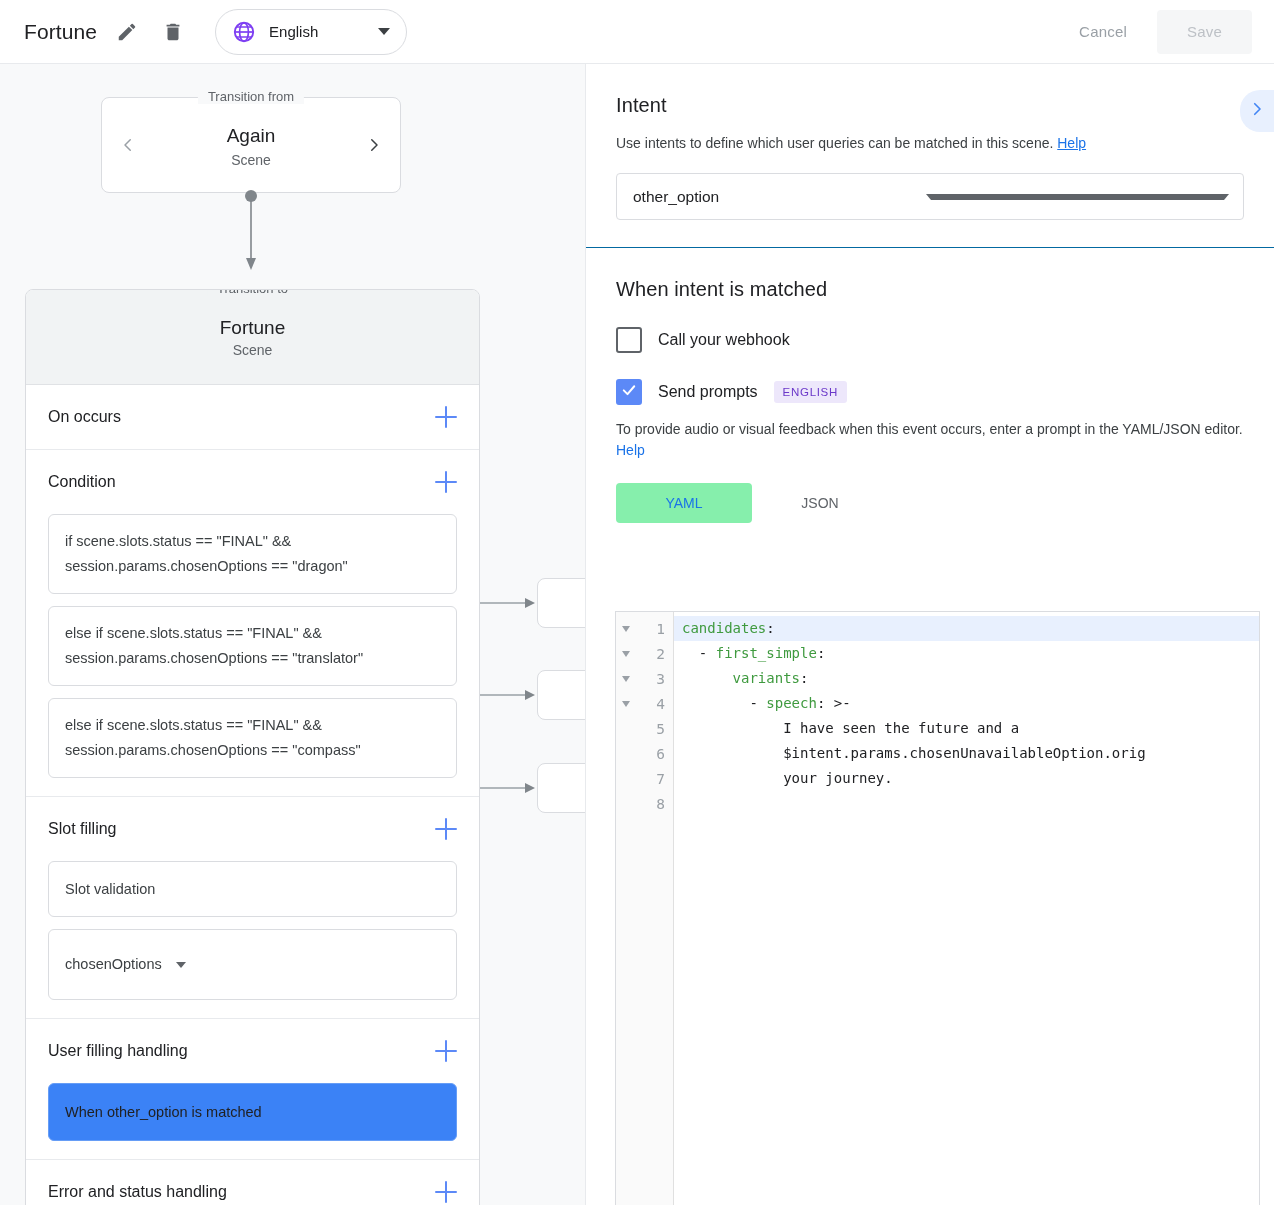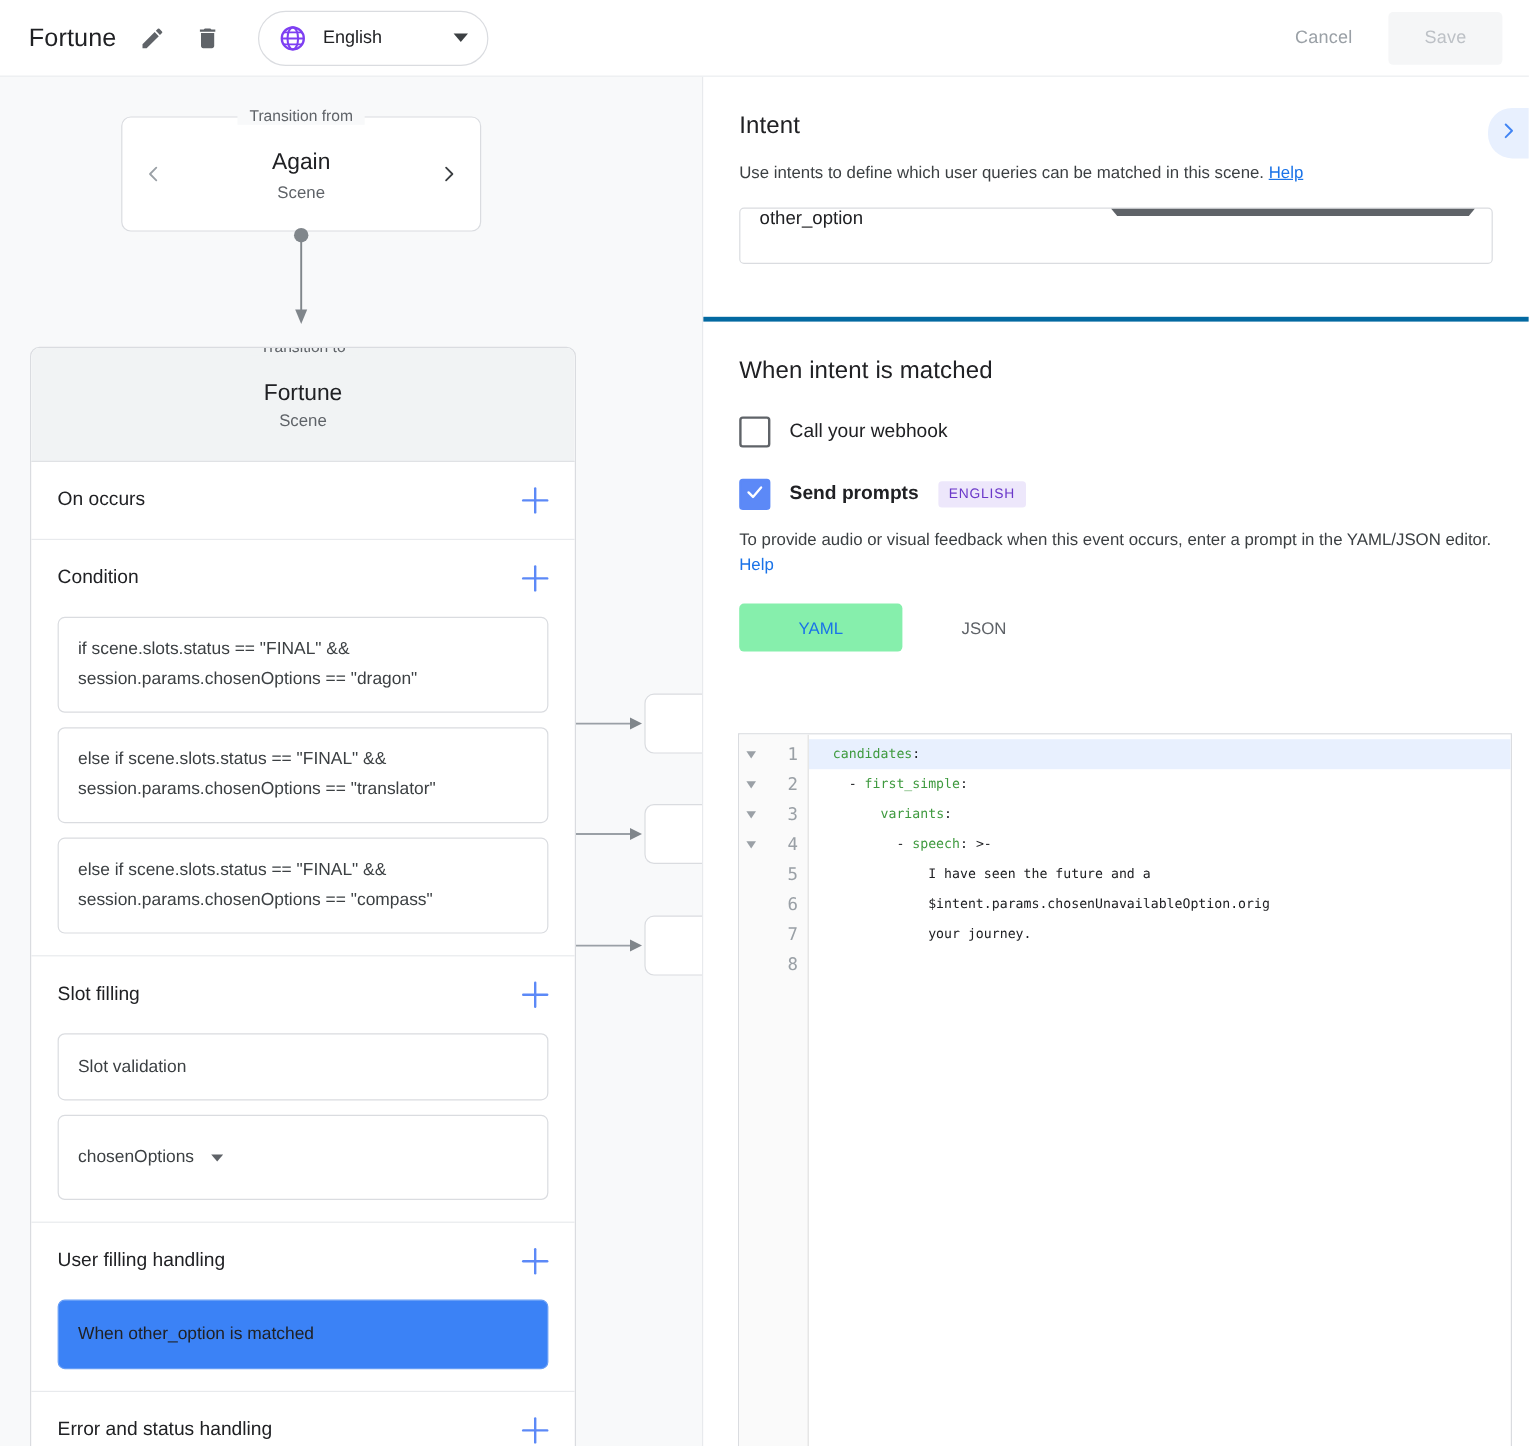--- a/index.html
+++ b/index.html
@@ -155,7 +155,7 @@
 
   
   .rp-sec { padding: 0 30px; }
-  .rp-intent { padding-top: 30px; padding-bottom: 44px; border-bottom: 4px solid #0369a1; }
+  .rp-intent { padding-top: 30px; padding-bottom: 27px; border-bottom: 1px solid #0369a1; }
   .rp-h {
     font-size: 20px; color: #202124; font-weight: 400; letter-spacing: .1px;
   }

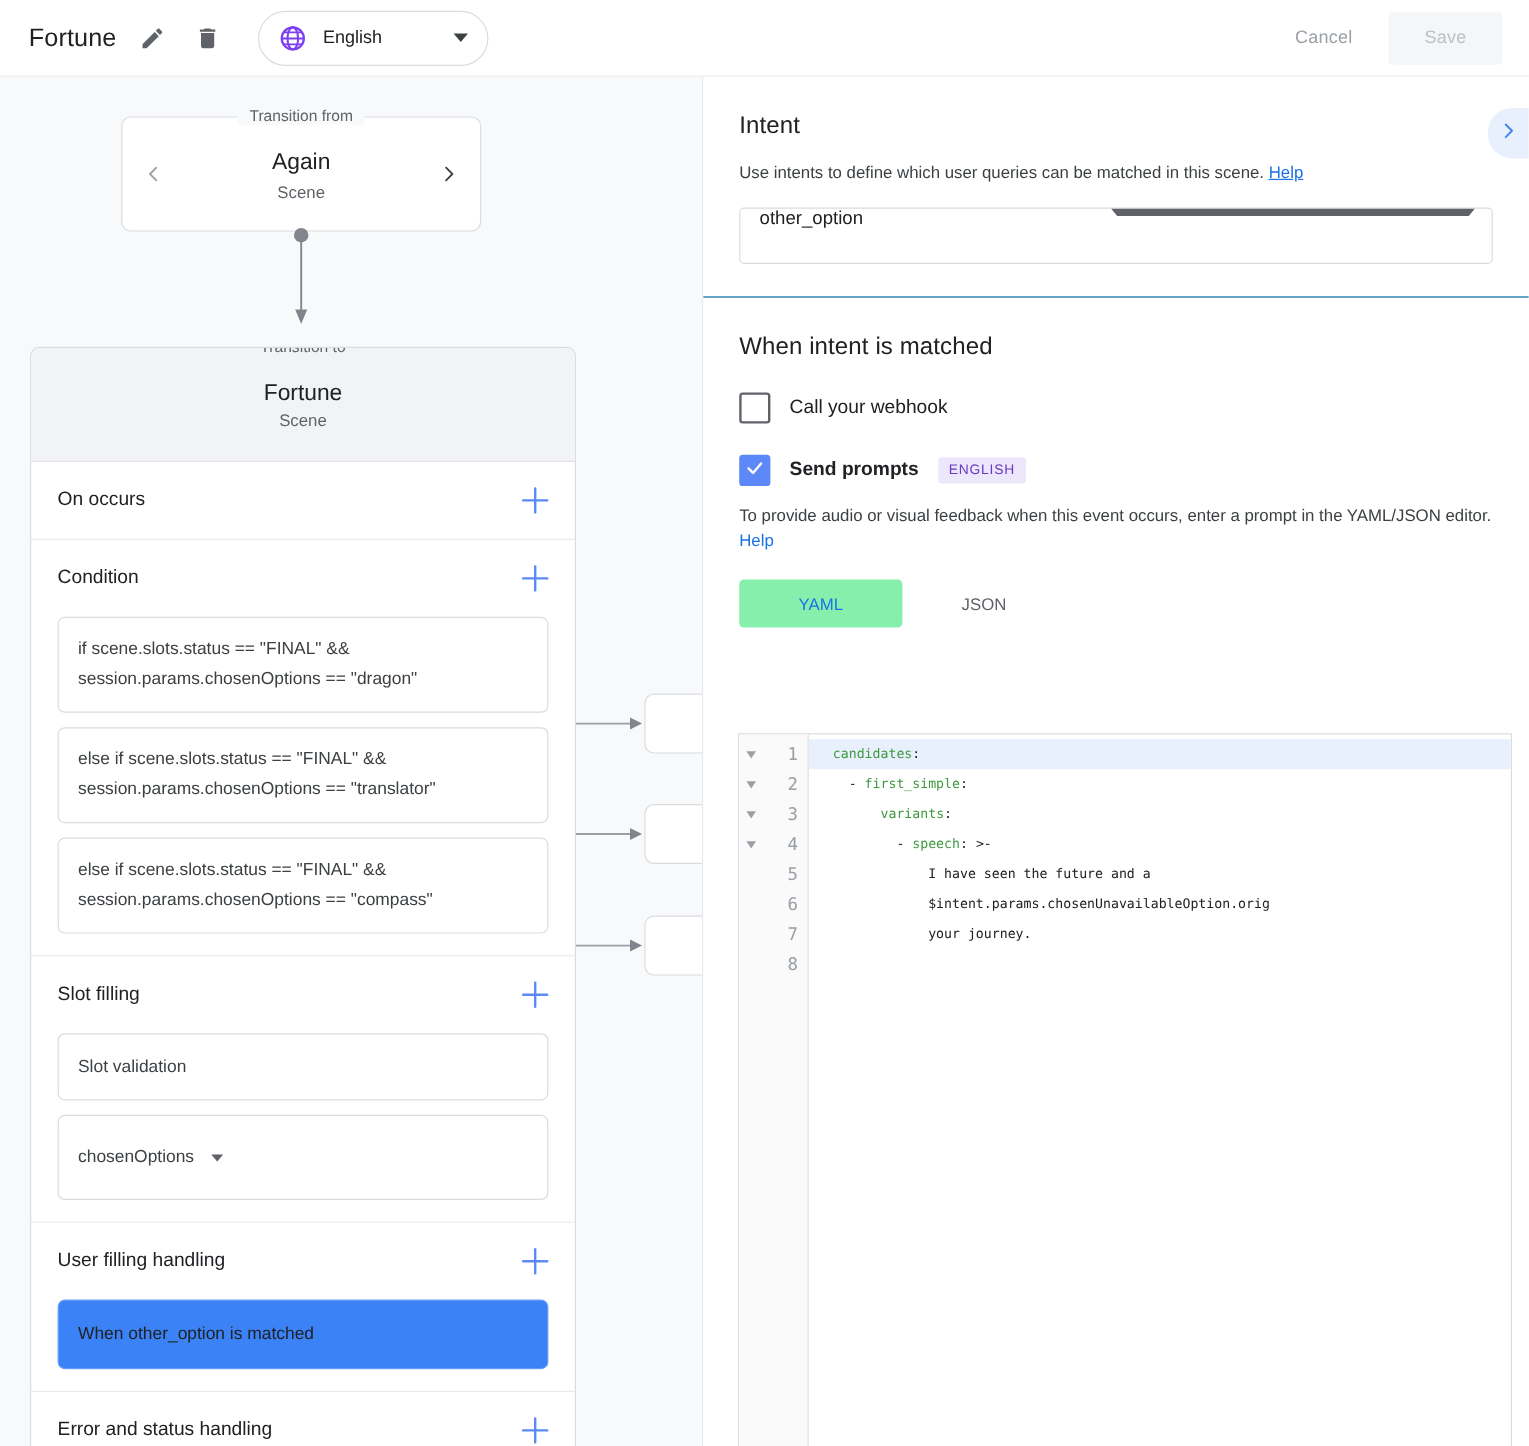--- a/index.html
+++ b/index.html
@@ -165,7 +165,7 @@
 
   .select-box {
     margin-top: 20px; height: 47px; border: 1px solid #dadce0; border-radius: 4px;
-    display: flex; align-items: flex-start; padding: 0 14px 0 16px;
+    display: flex; align-items: center; padding: 0 14px 0 16px;
     font-size: 15.5px; color: #202124; background: #fff; cursor: pointer;
   }
   .select-box span { flex: 1; }

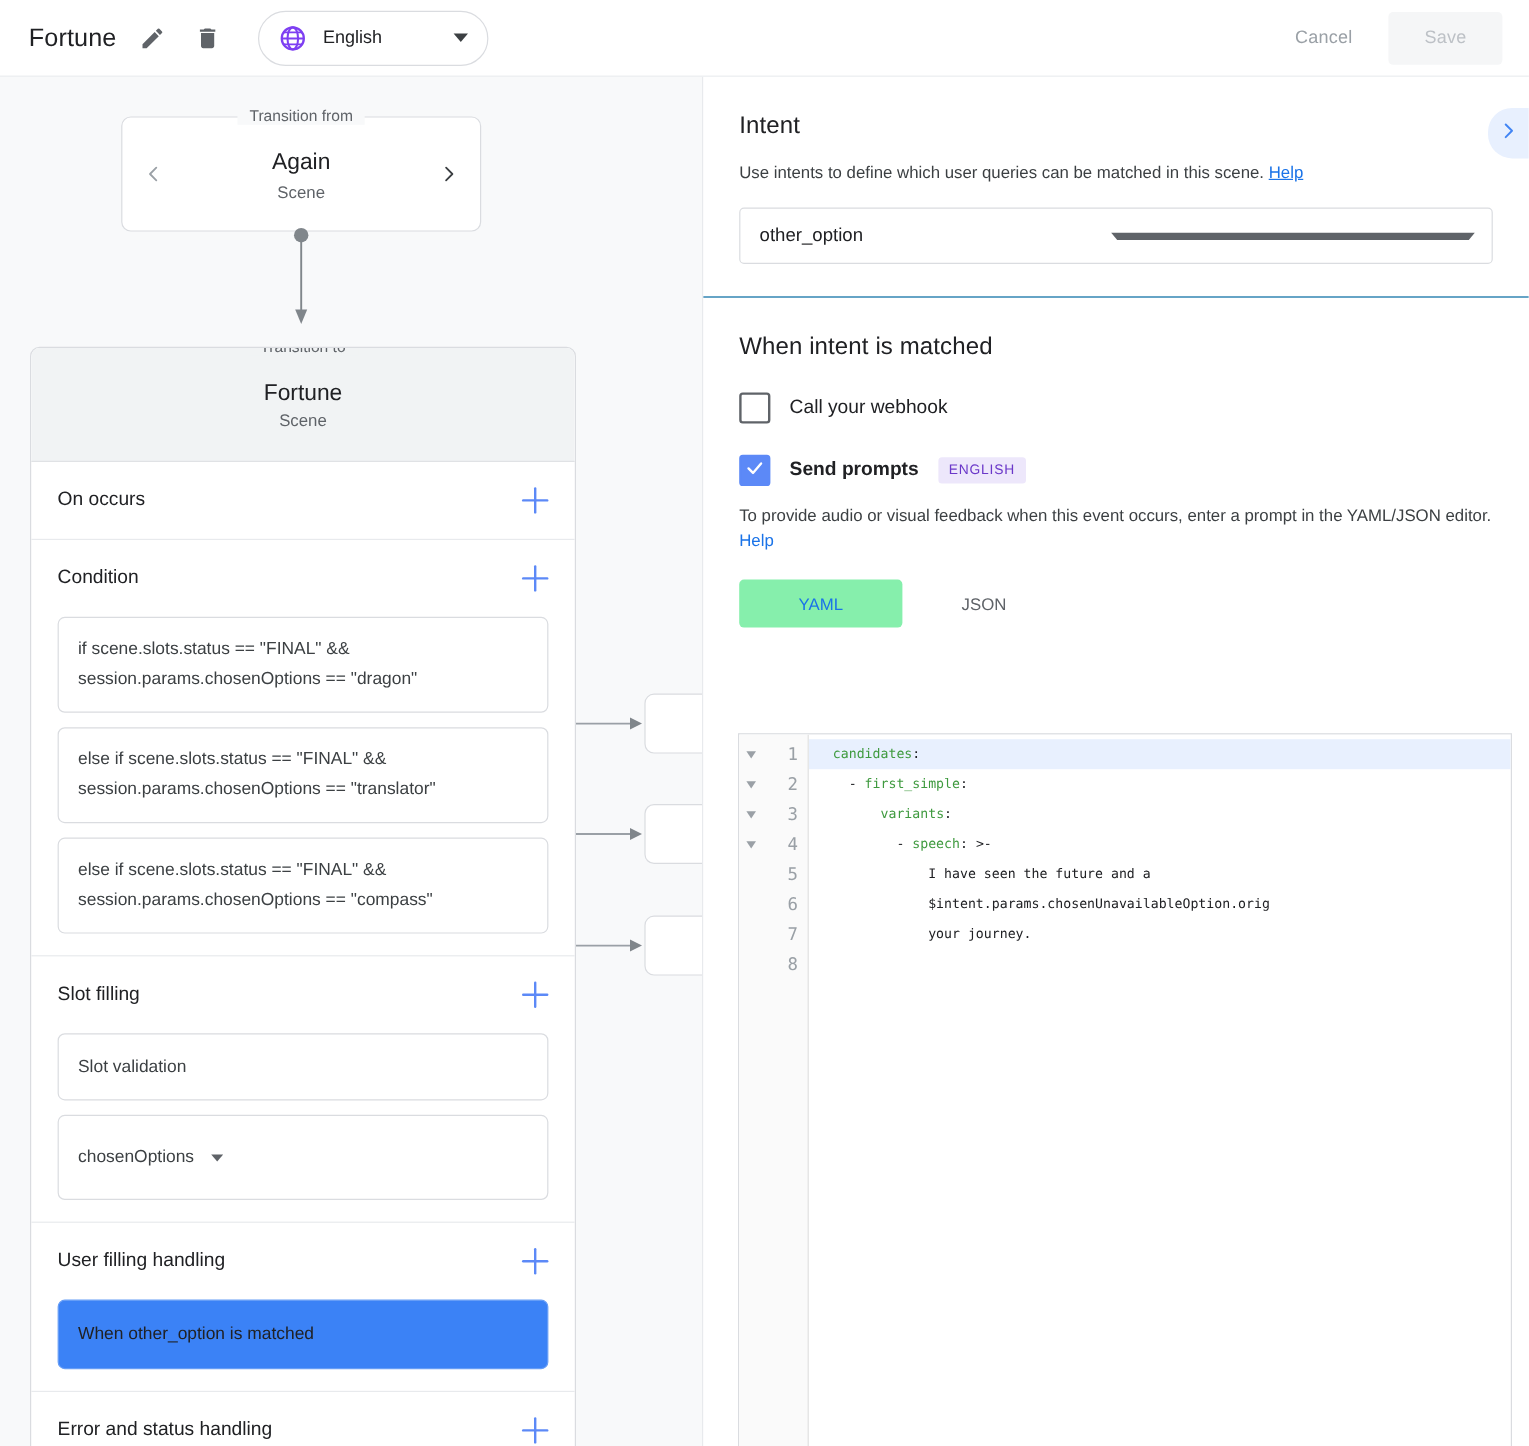--- a/index.html
+++ b/index.html
@@ -194,7 +194,7 @@
     display: flex; align-items: center; justify-content: center;
   }
   .chk-label { font-size: 16px; color: #202124; }
-  .chk-label.b { font-weight: 700; }
+  .chk-label.b { font-weight: 400; }
   .badge {
     background: #ede7fb; color: #6b38c9; font-size: 11.5px;
     padding: 5px 9px; border-radius: 3px; letter-spacing: .7px; font-weight: 400;

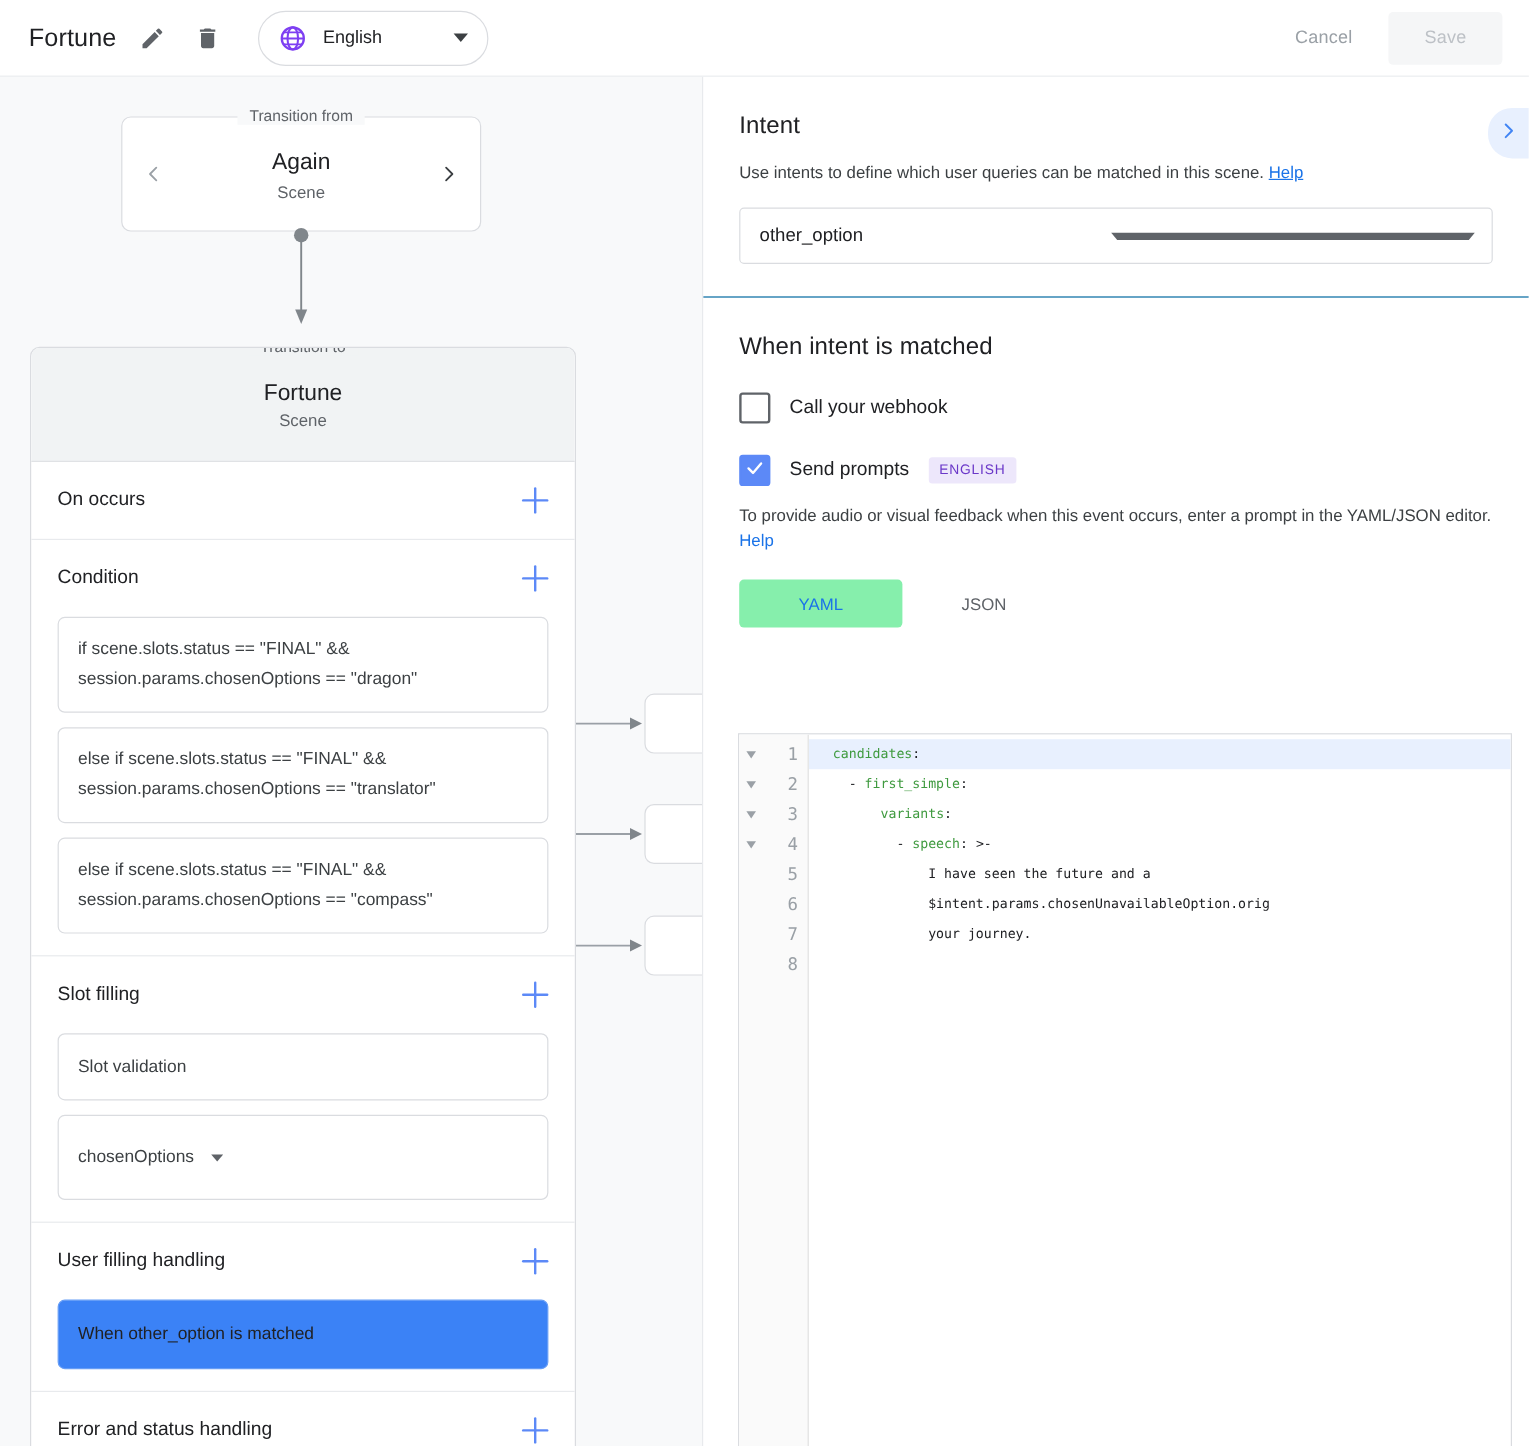--- a/index.html
+++ b/index.html
@@ -236,8 +236,8 @@
   }
   .cl {
     height: 25px; line-height: 25px; white-space: pre;
-    font-family: "DejaVu Sans Mono", monospace; font-size: 11px;
-    color: #202124; padding-left: 20px;
+    font-family: "DejaVu Sans Mono", monospace; font-size: 14px;
+    color: #202124; padding-left: 8px;
   }
   .cl.hl { background: #e8f0fe; }
   .k { color: #3f9a3f; }

